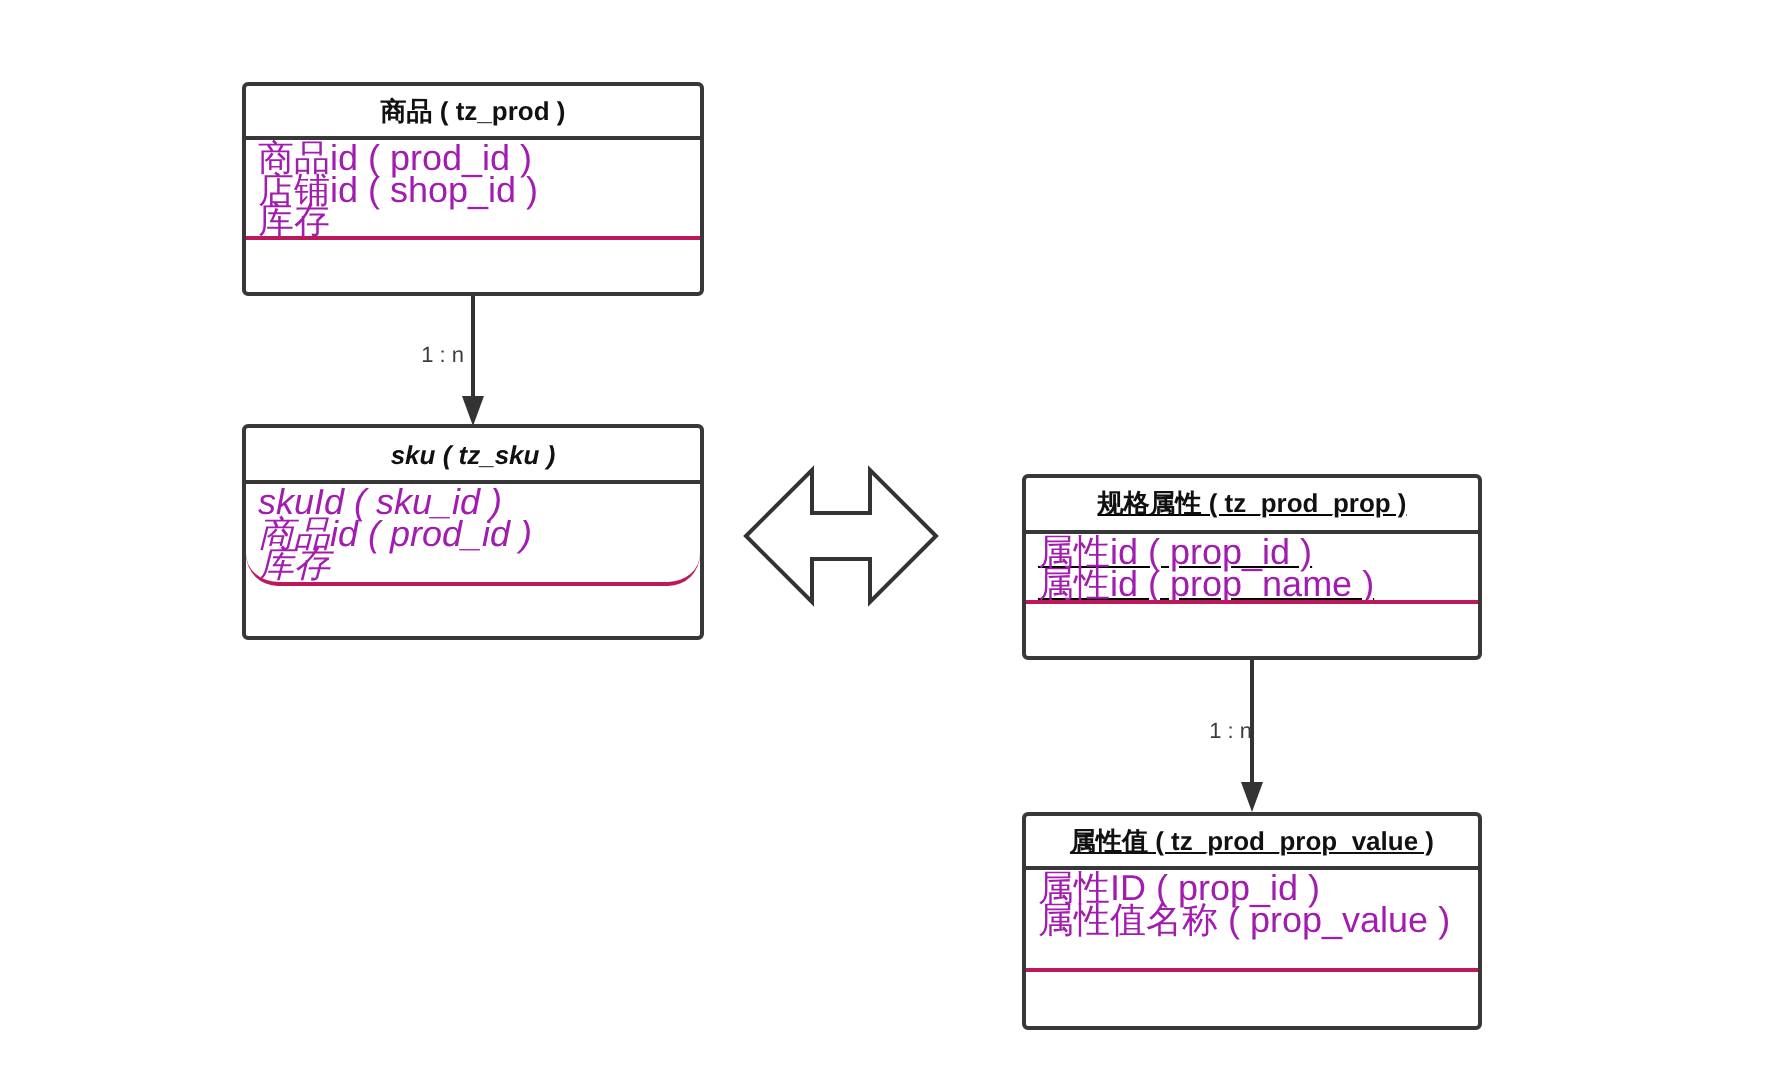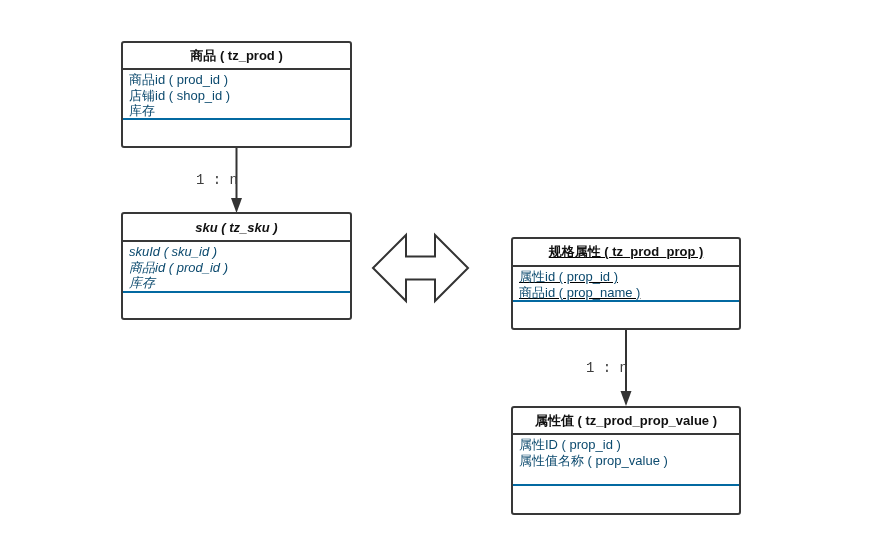--- a/index.html
+++ b/index.html
@@ -44,10 +44,10 @@
   }
   .entity-rows {
     box-sizing: border-box;
-    border-bottom: 2px solid #0369a1;
+    border-bottom: 2px solid #be185d;
     padding: 2px 0 0 6px;
-    font-size: 13px;
-    color: #0c4a6e;
+    font-size: 18px;
+    color: #a21caf;
     flex: 0 0 auto;
     overflow: hidden;
   }

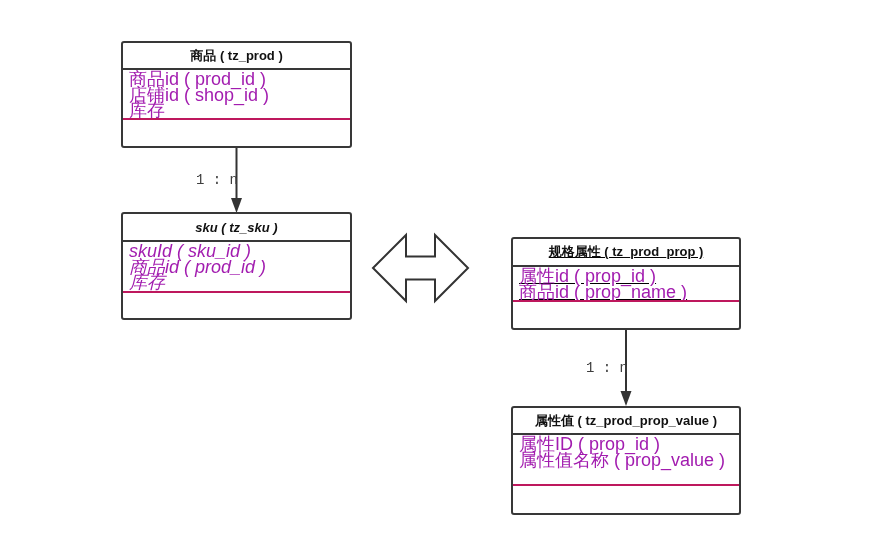--- a/index.html
+++ b/index.html
@@ -55,11 +55,10 @@
   .entity-empty { flex: 1 1 auto; }
   .edge-label {
     position: absolute;
-    font-size: 14px;
+    font-size: 11px;
     color: #3d3d3d;
     text-align: right;
     white-space: nowrap;
-    font-family: Liberation Mono, monospace;
   }
 </style>
 </head>

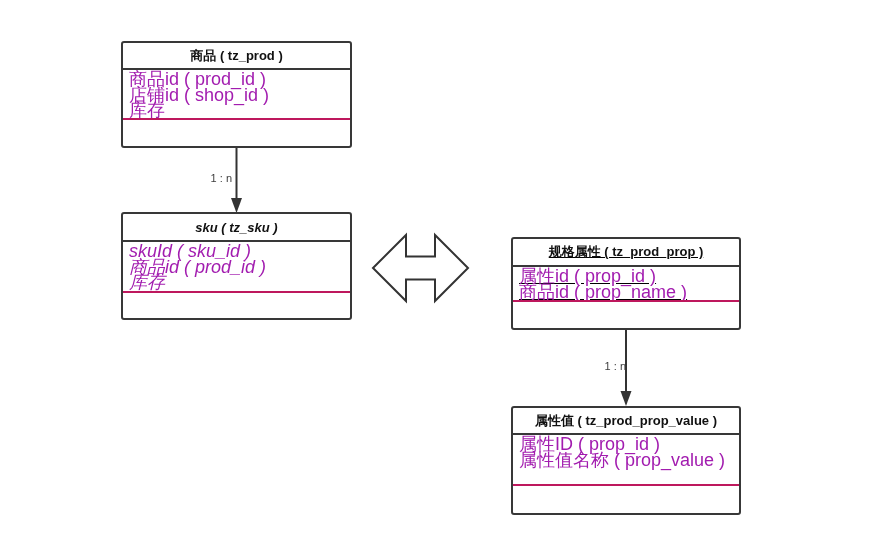--- a/index.html
+++ b/index.html
@@ -90,7 +90,7 @@
 
   <div class="entity" style="left:111px; top:212px; width:231px; height:108px;font-style:italic;">
     <div class="entity-title" style="height:28px;">sku ( tz_sku )</div>
-    <div class="entity-rows" style="height:51px;">
+    <div class="entity-rows" style="height:51px;border-radius:16px;">
       <div class="field">skuId ( sku_id )</div>
       <div class="field">商品id ( prod_id )</div>
       <div class="field">库存</div>

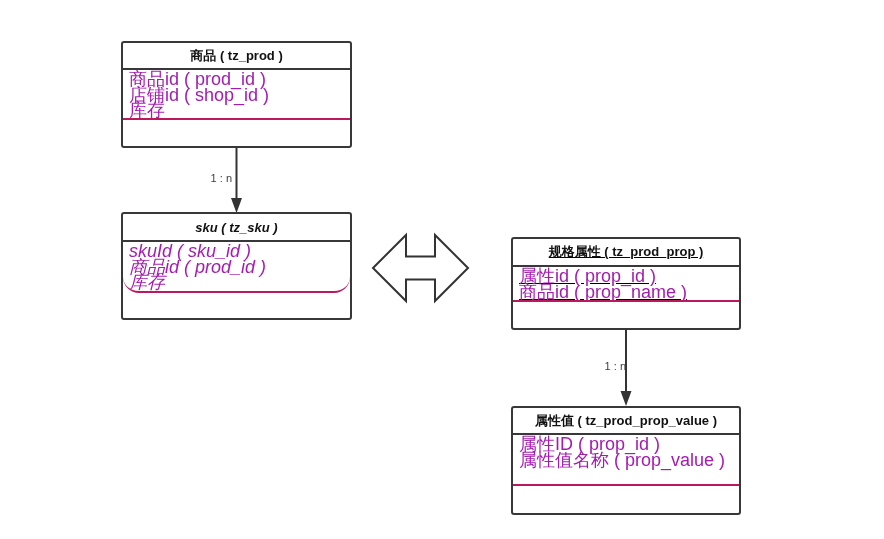--- a/index.html
+++ b/index.html
@@ -102,7 +102,7 @@
     <div class="entity-title" style="height:28px;">规格属性 ( tz_prod_prop )</div>
     <div class="entity-rows" style="height:35px;">
       <div class="field">属性id ( prop_id )</div>
-      <div class="field">商品id ( prop_name )</div>
+      <div class="field">属性id ( prop_name )</div>
     </div>
     <div class="entity-empty"></div>
   </div>

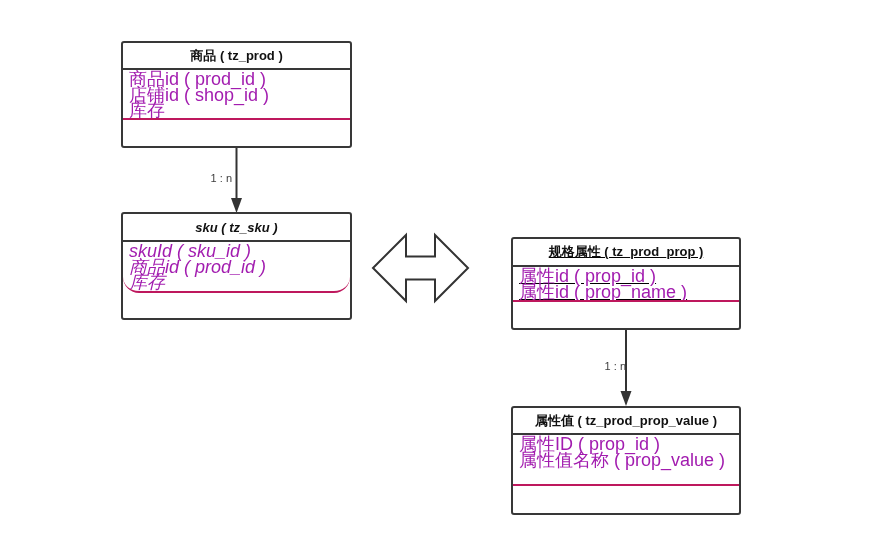--- a/index.html
+++ b/index.html
@@ -108,7 +108,7 @@
   </div>
 
   <div class="entity" style="left:501px; top:406px; width:230px; height:109px;">
-    <div class="entity-title" style="height:27px;">属性值 ( tz_prod_prop_value )</div>
+    <div class="entity-title" style="height:27px;text-decoration:underline;">属性值 ( tz_prod_prop_value )</div>
     <div class="entity-rows" style="height:51px;">
       <div class="field">属性ID ( prop_id )</div>
       <div class="field">属性值名称 ( prop_value )</div>

